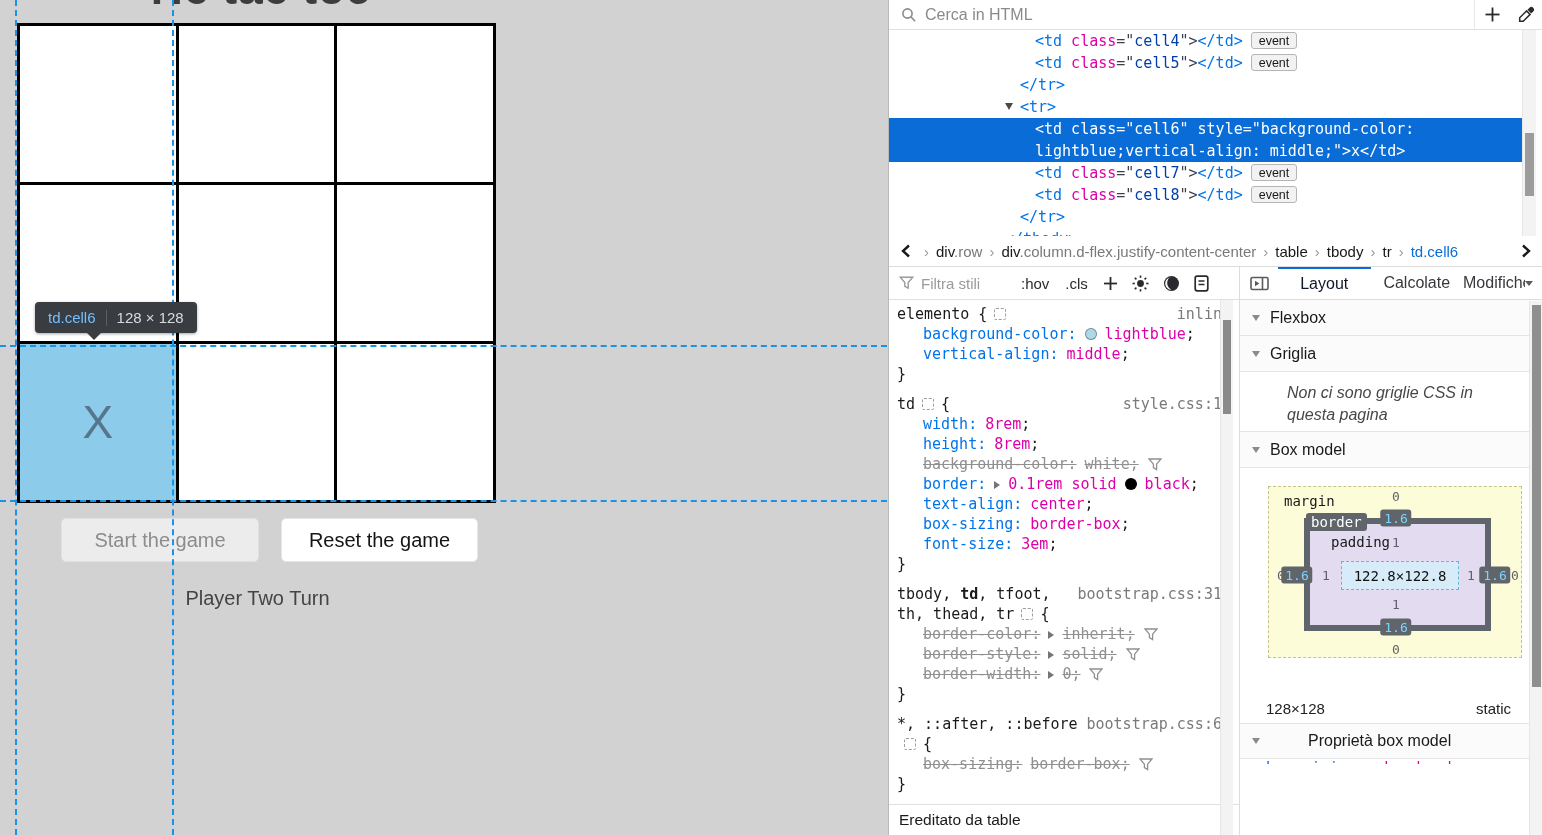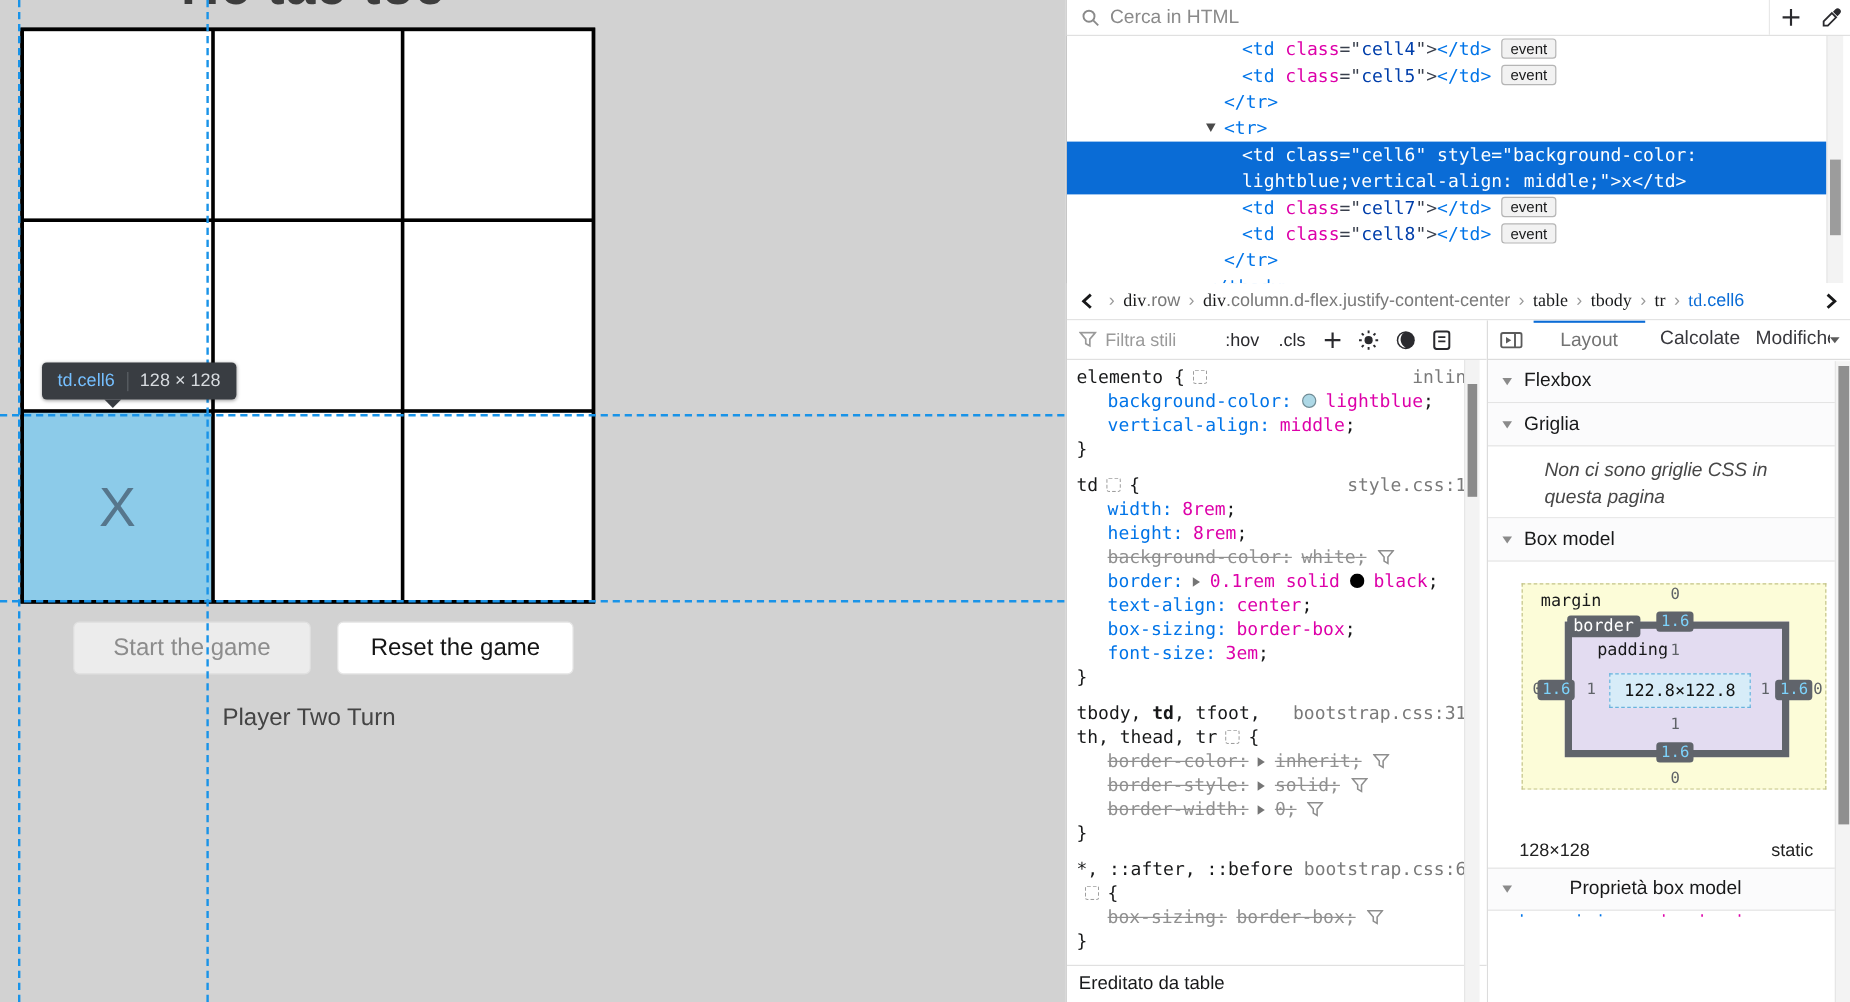--- a/index.html
+++ b/index.html
@@ -82,7 +82,7 @@
   .bc-nav { width:22px; display:flex; justify-content:center; }
   .bc-sep { color:#9a9a9a; margin:0 7px; font-size:15px; }
   .bc-item { white-space:nowrap; }
-  .bc-base { color:#18191a;font-family:Liberation Serif, serif; } .bc-rest { color:#797979; }
+  .bc-base { color:#18191a; } .bc-rest { color:#797979; }
   .bc-item.active .bc-base, .bc-item.active .bc-rest { color:#0a6cd6; }
   #bc-right { margin-left:auto; margin-right:6px; }
 

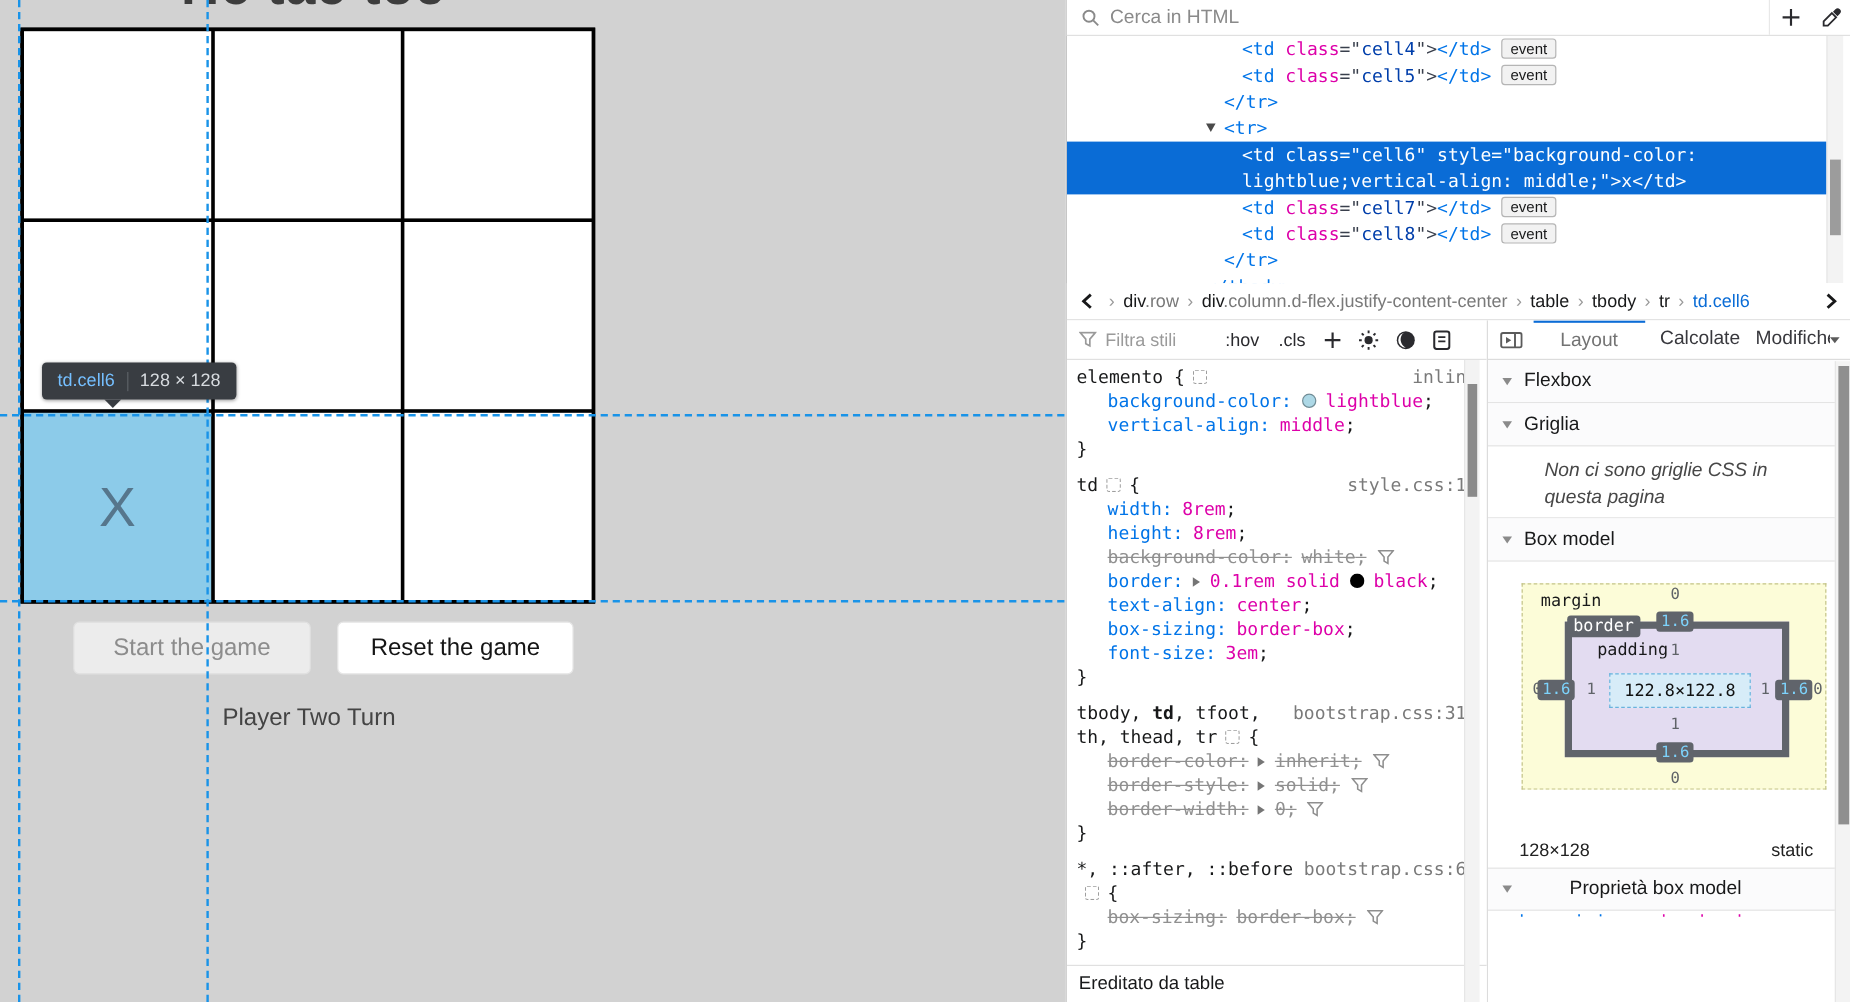--- a/index.html
+++ b/index.html
@@ -127,7 +127,7 @@
   .lt-toggle { width:38px; display:flex; align-items:center; justify-content:center; }
   .ltab { flex:1; display:flex; align-items:center; justify-content:center;
           font-size:16px; color:#38383d; white-space:nowrap; overflow:hidden; }
-  .ltab.active { color:#737373; border-top:2px solid #0a6cd6; }
+  .ltab.active { color:#0f172a; border-top:2px solid #0a6cd6; }
   .ltab.clipped { justify-content:flex-start; max-width:62px; }
   .lt-caret { width:18px; display:flex; align-items:center; }
   .lt-caret .tri { border-top:5px solid #5b5b5b; border-left:4.5px solid transparent; border-right:4.5px solid transparent; }

